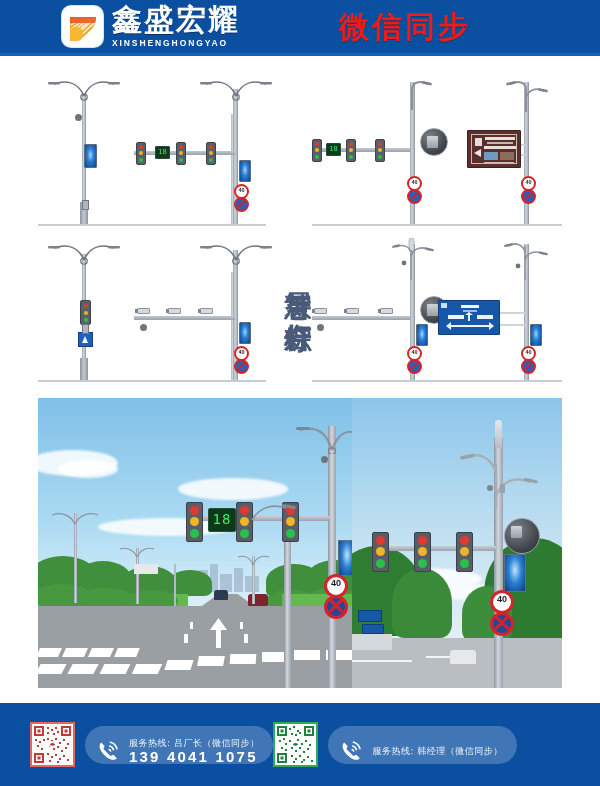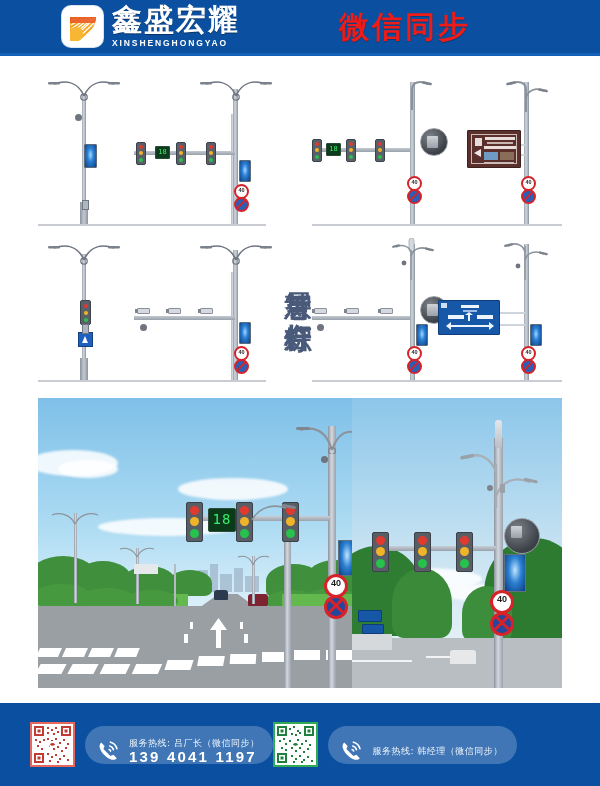--- a/index.html
+++ b/index.html
@@ -612,7 +612,7 @@
         </span>
         <span class="pill-text">
           <span class="pill-label">服务热线: 吕厂长（微信同步）</span>
-          <span class="pill-number">139 4041 1197</span>
+          <span class="pill-number">139 4041 1075</span>
         </span>
       </div>
     </div>

